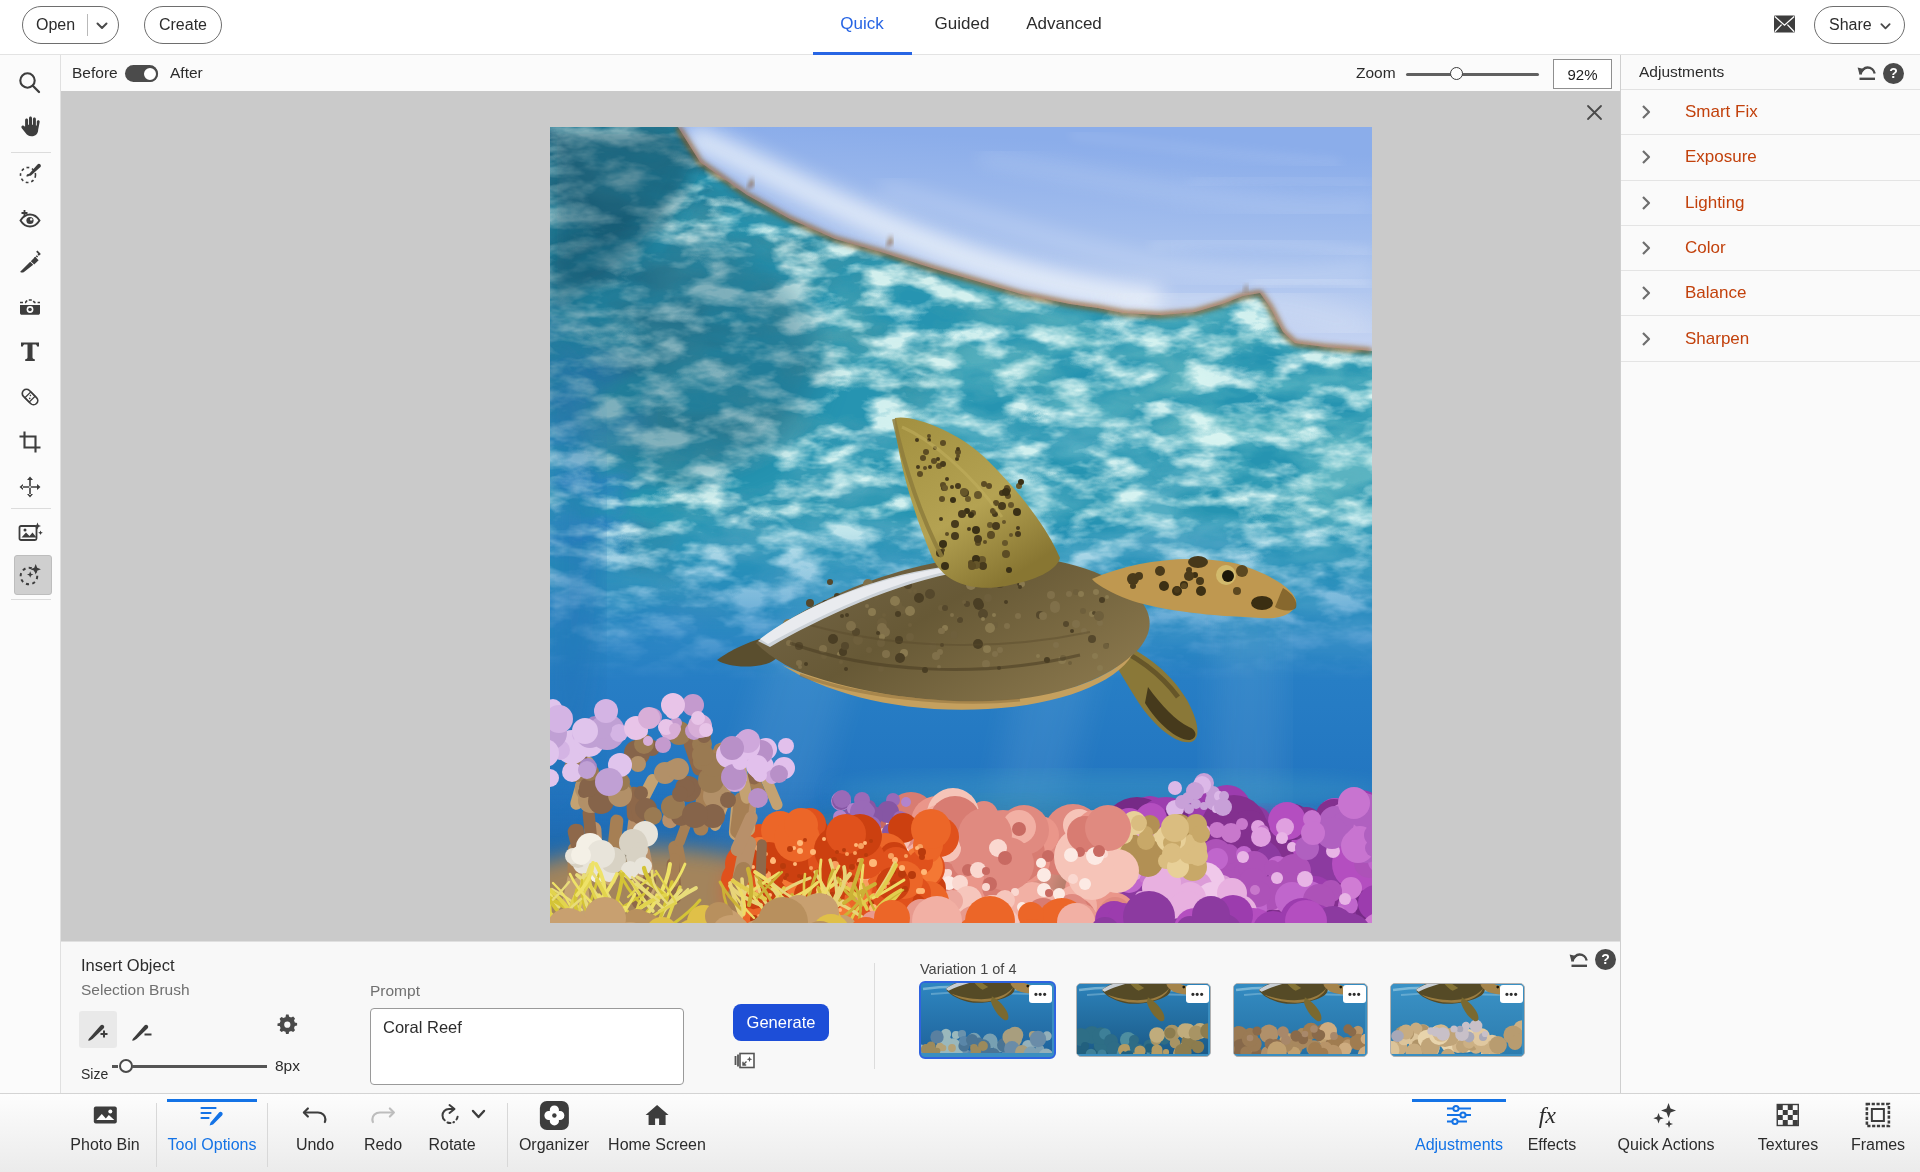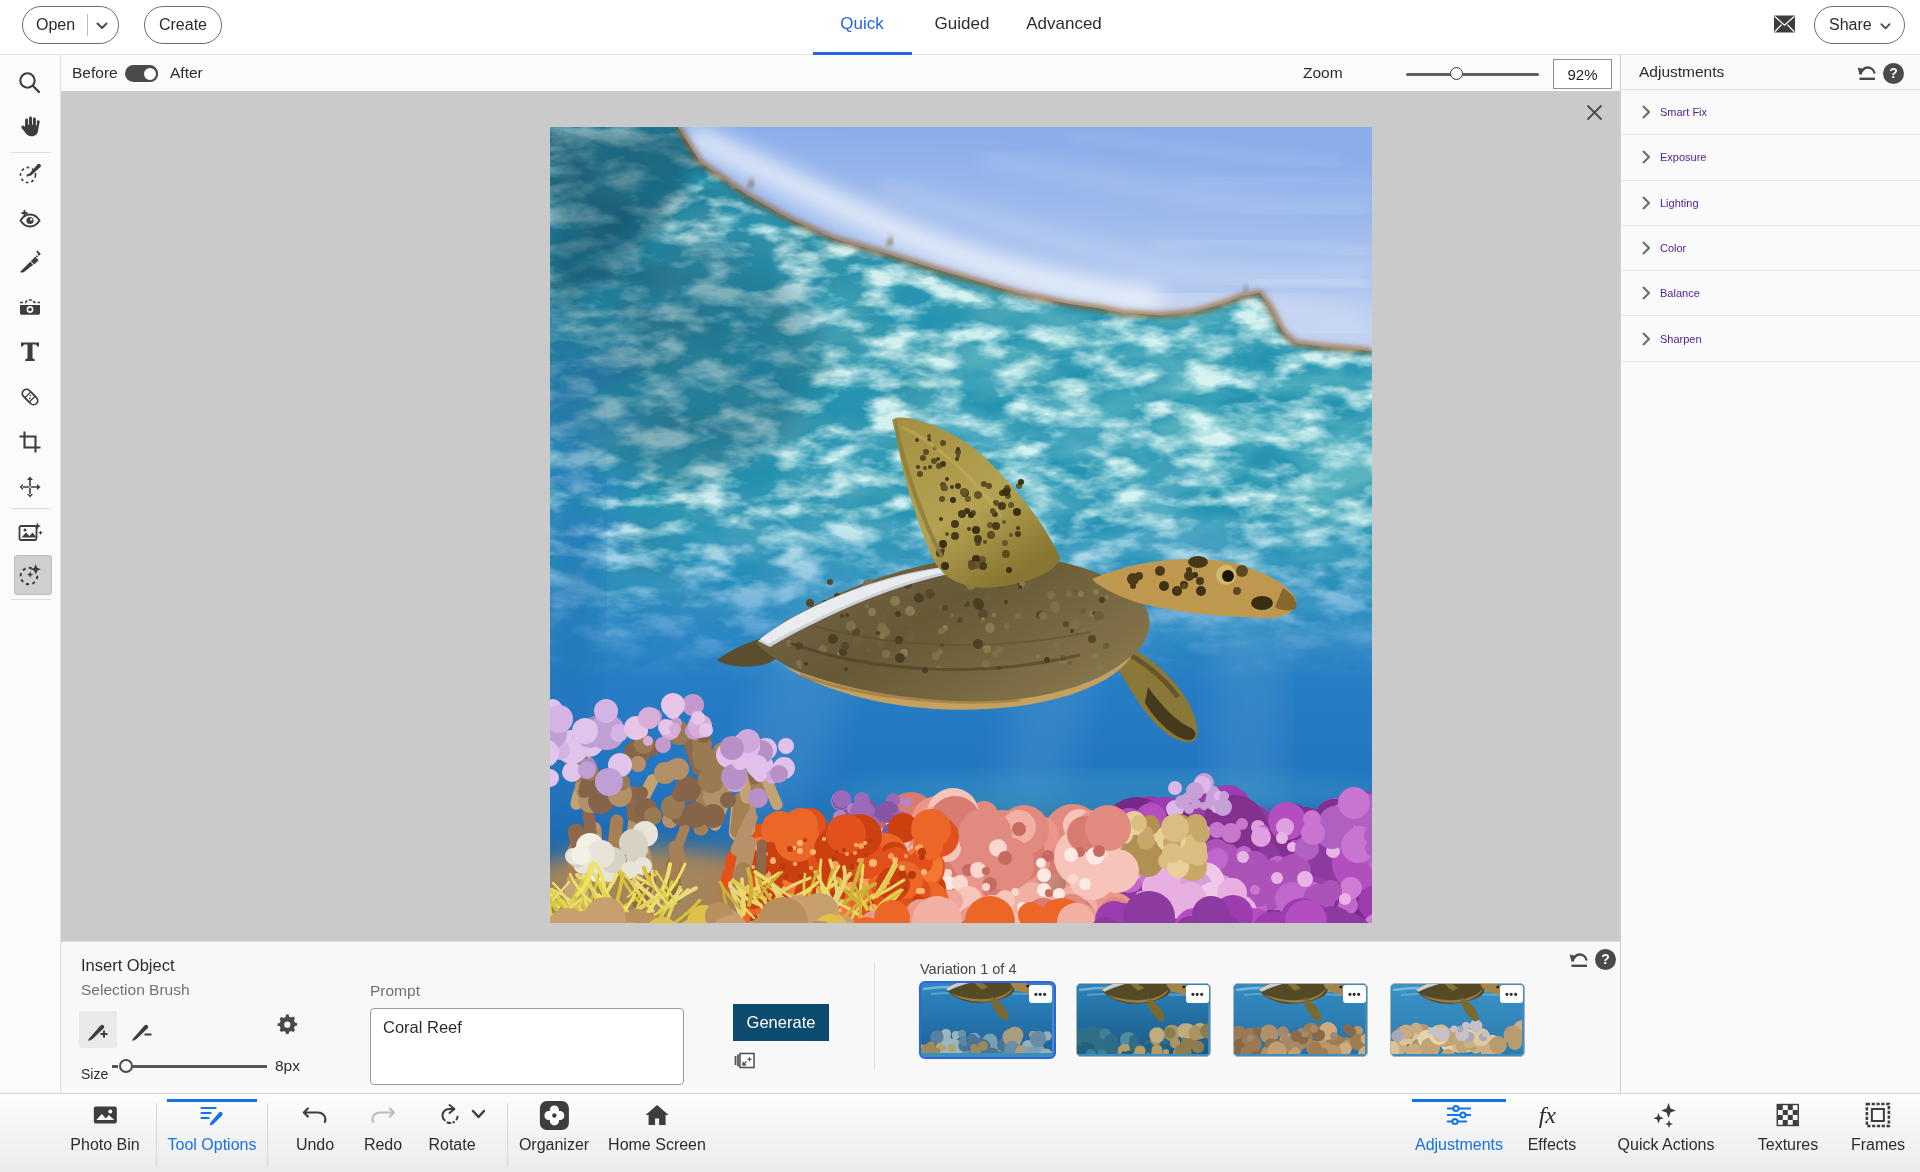--- a/index.html
+++ b/index.html
@@ -71,7 +71,7 @@
     <div style="position:absolute; right:0.5px; top:0.5px; width:16px; height:16px; background:#fff; border:2.5px solid #4b4b4b; border-radius:50%;"></div>
   </div>
   <div class="abs" style="left:170px; top:64px; font-size:15.5px; color:#2c2c2c;">After</div>
-  <div class="abs" style="left:1303px; top:64px; font-size:15.5px; color:#2c2c2c;">Zoom</div>
+  <div class="abs" style="left:1356px; top:64px; font-size:15.5px; color:#2c2c2c;">Zoom</div>
   <div class="abs" style="left:1406px; top:72.5px; width:133px; height:3px; background:#606060; border-radius:2px;"></div>
   <div class="abs" style="left:1450px; top:67px; width:13px; height:13px; background:#fdfdfd; border:1.6px solid #3c3c3c; border-radius:50%;"></div>
   <div class="abs" style="left:1553px; top:59px; width:59px; height:30px; background:#fff; border:1.6px solid #8f8f8f; display:flex; align-items:center; justify-content:center; font-size:15px; color:#1d1d1d;">92%</div>

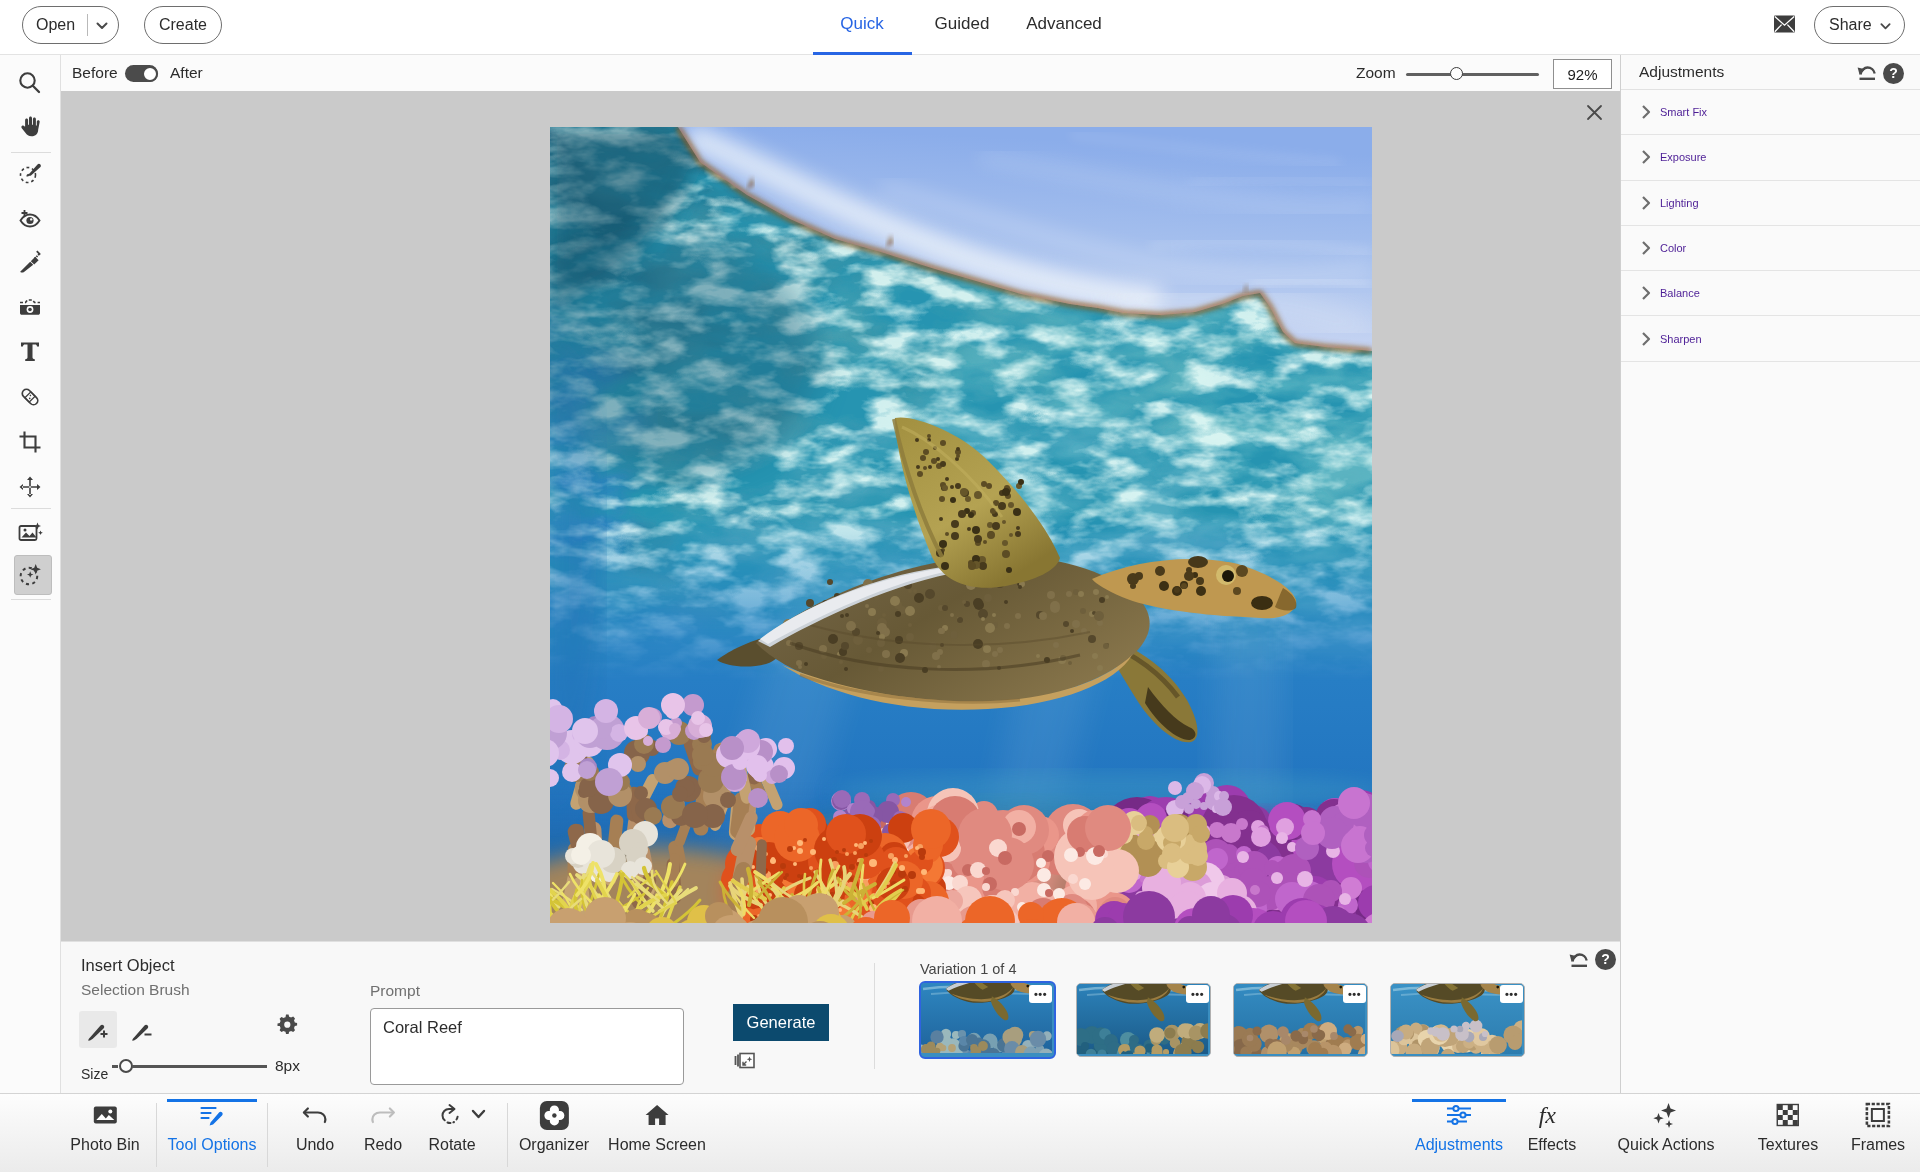--- a/index.html
+++ b/index.html
@@ -25,7 +25,7 @@
   #rpanel { left:1620px; top:55px; width:300px; height:1038px; background:#fafafa; border-left:1px solid #cfcfcf; }
   .prow { position:absolute; left:0; width:300px; border-bottom:1px solid #e4e4e4; }
   .prow .chev { position:absolute; left:20px; top:50%; transform:translateY(-50%); }
-  .prow .lbl { position:absolute; left:39px; top:50%; transform:translateY(-50%); font-size:11px; color:#4c1d95; }
+  .prow .lbl { position:absolute; left:64px; top:50%; transform:translateY(-50%); font-size:17px; color:#c2410c; }
   
   #bpanel { left:61px; top:941px; width:1559px; height:152px; background:#f8f8f8; border-top:1px solid #e0e0e0; }
   

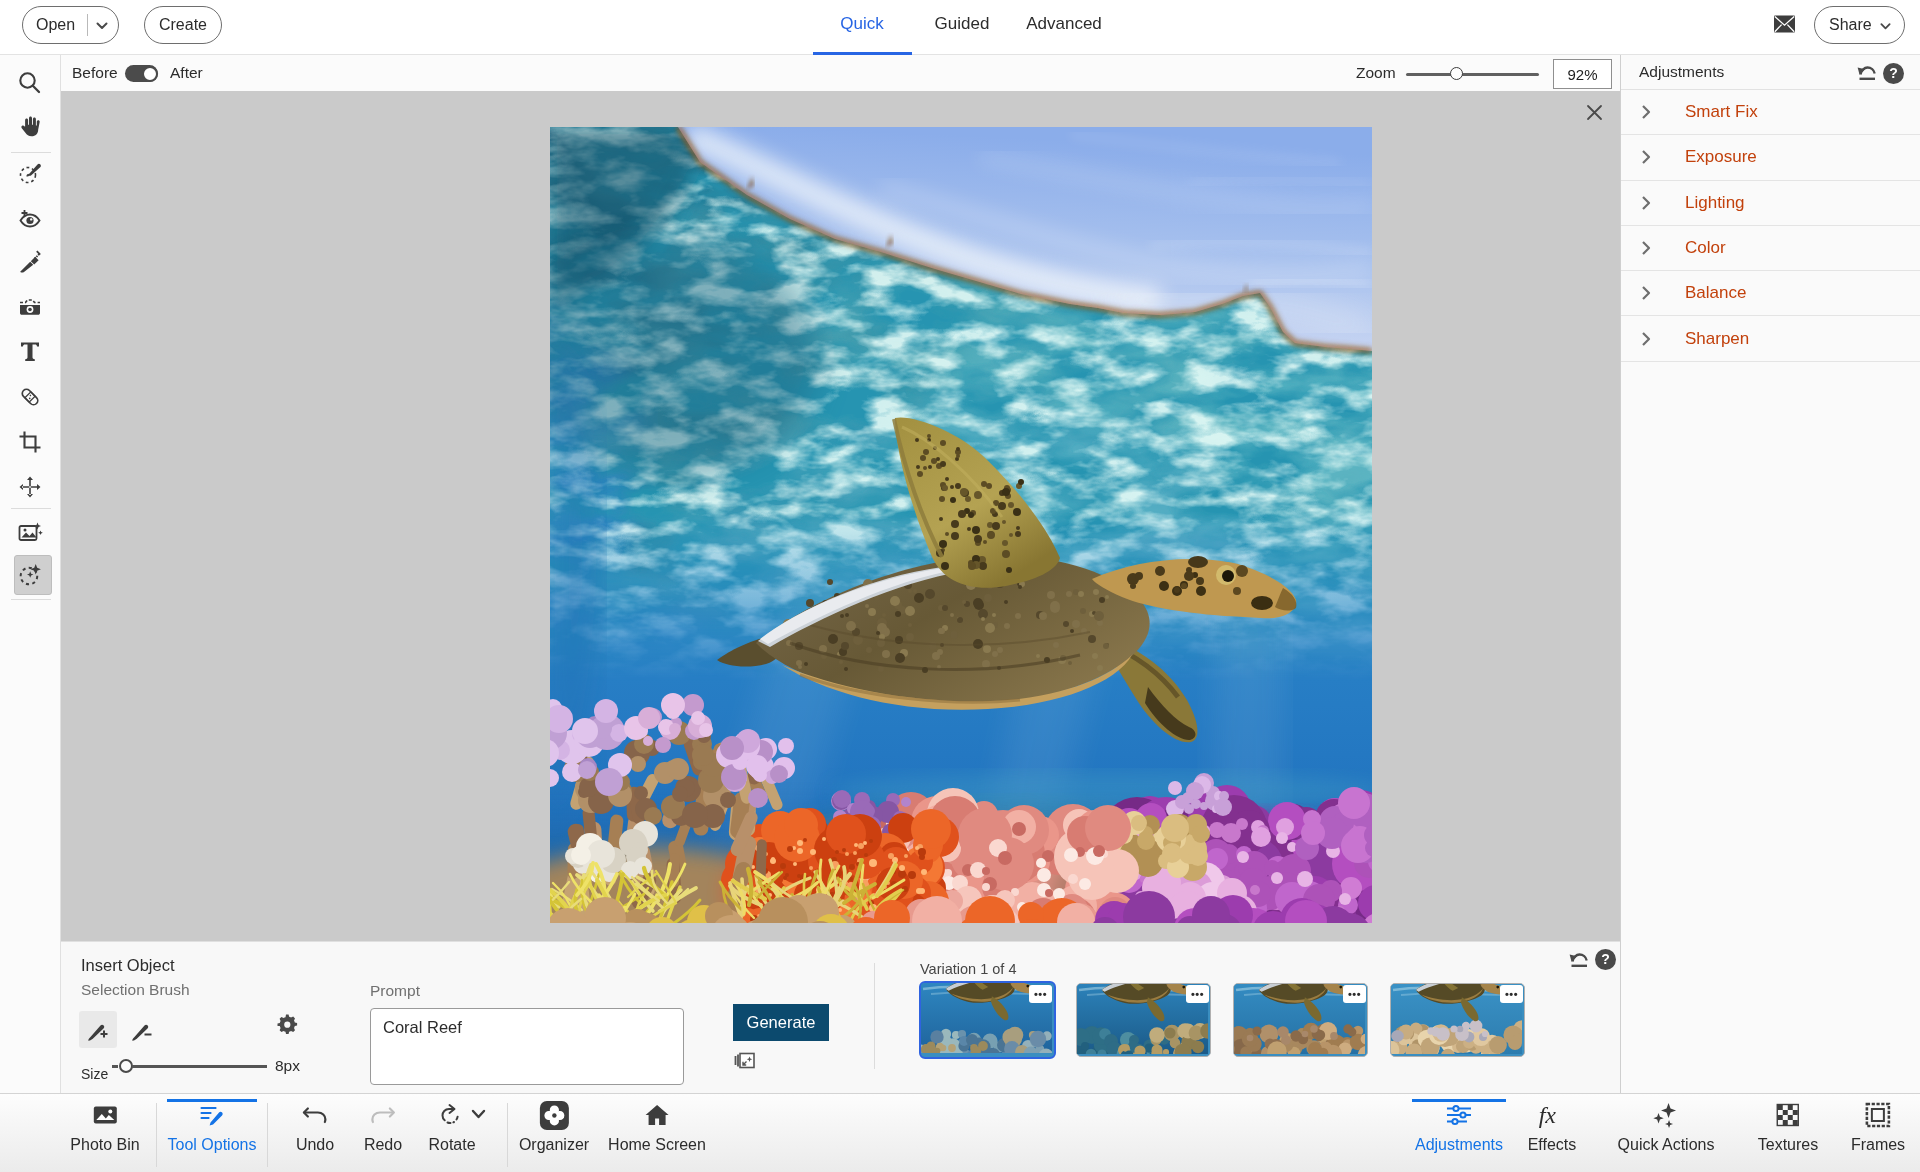--- a/index.html
+++ b/index.html
@@ -1602,7 +1602,7 @@
       <div style="position:absolute; left:309px; top:66px; width:314px; height:77px; background:#fff; border:1px solid #9a9a9a; border-radius:4px;text-align:right;">
         <span style="position:absolute; left:12px; top:9px; font-size:16.5px; color:#2c2c2c;">Coral Reef</span>
       </div>
-      <div style="position:absolute; left:672px; top:62px; width:96px; height:37px; background:#0c4a6e; border-radius:0; color:#fff; font-size:16.5px; display:flex; align-items:center; justify-content:center;">Generate</div>
+      <div style="position:absolute; left:672px; top:62px; width:96px; height:37px; background:#1d4ed8; border-radius:8px; color:#fff; font-size:16.5px; display:flex; align-items:center; justify-content:center;">Generate</div>
       <svg style="position:absolute; left:672px; top:110px;" width="22" height="17" viewBox="0 0 22 17">
 <path d="M2.5 4 v9 M5 2.5 v12" stroke="#555" stroke-width="1.8"></path>
 <rect x="7" y="1.5" width="14" height="14" fill="#fff" stroke="#555" stroke-width="1.6"></rect>

